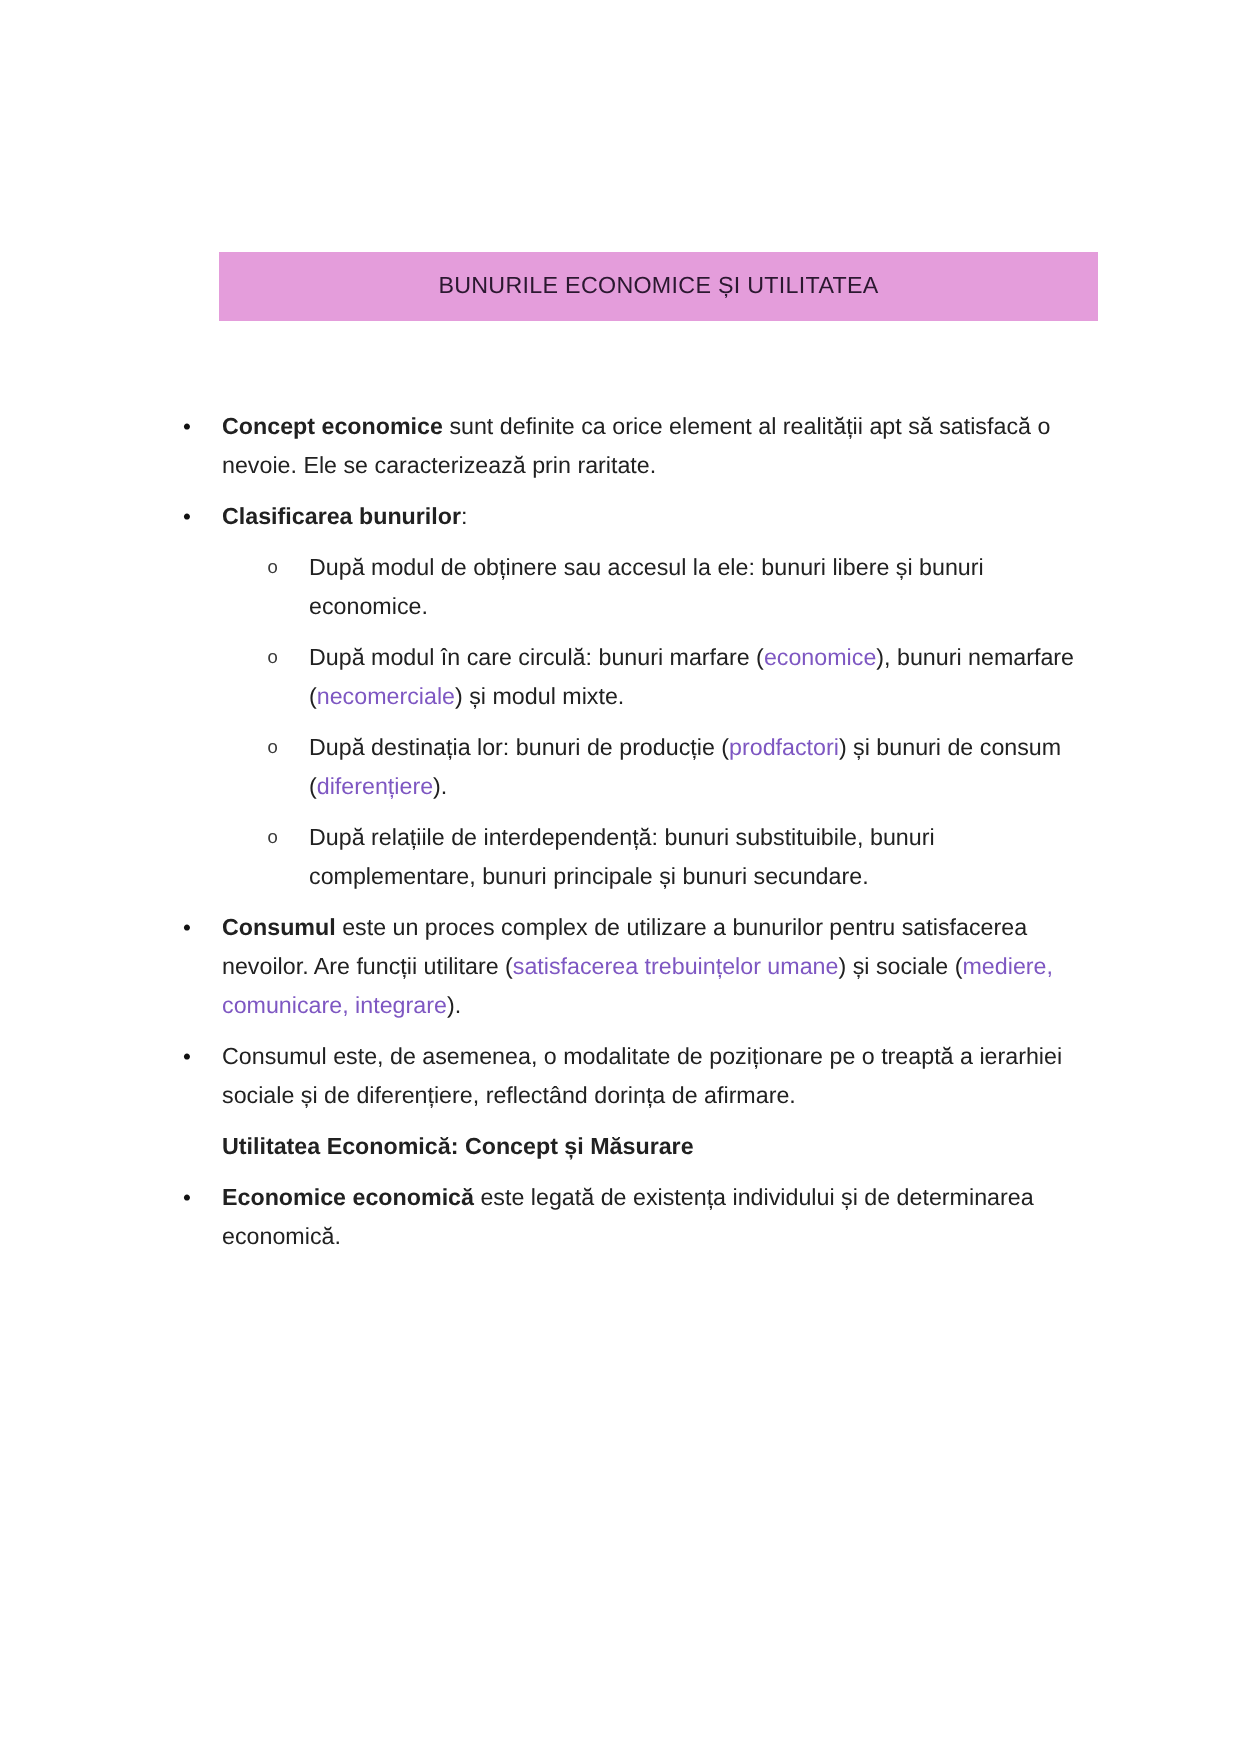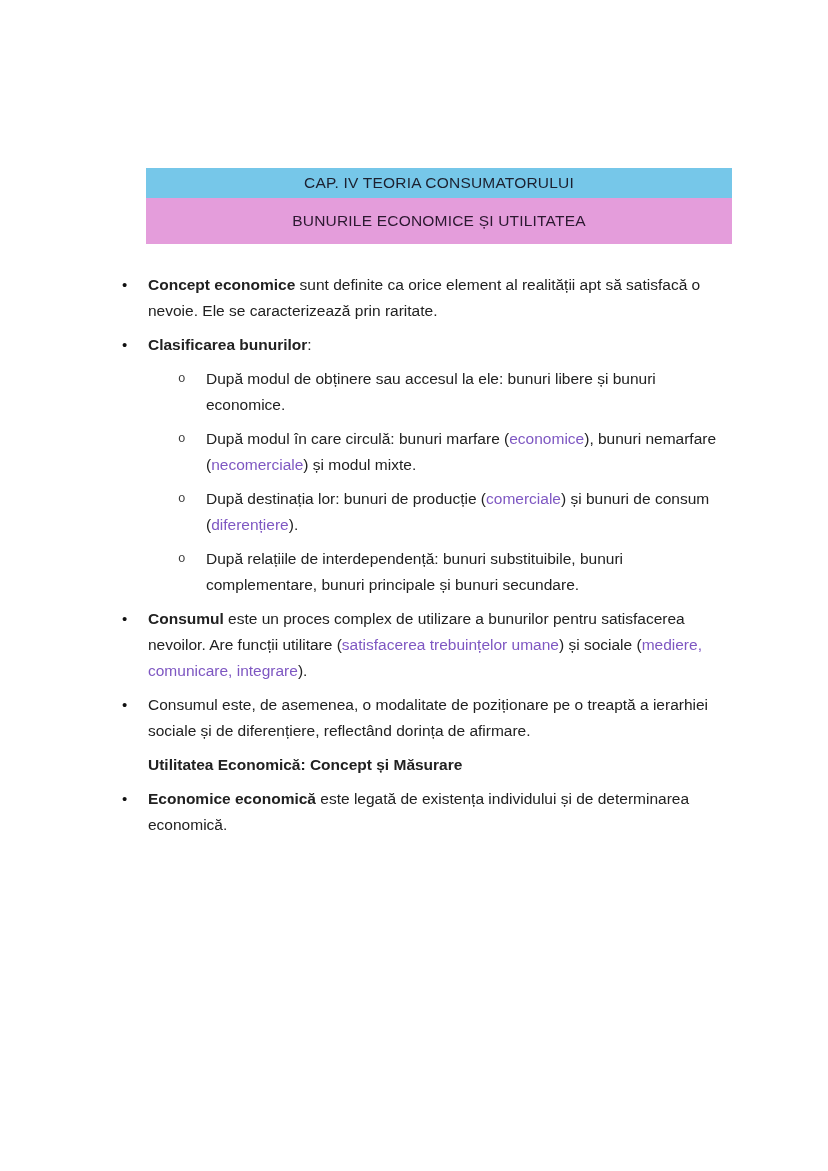--- a/index.html
+++ b/index.html
@@ -78,9 +78,6 @@
 <div class="page" style="--banner-blue: #76c7e9; --banner-blue-text: #1c2130; --banner-pink: #e49ddb; --banner-pink-text: #2b1830; --body-text: #212121; --accent-purple: #7e57c2;">
 
   <div class="banners">
-    <div class="banner-row banner-top">
-      <span>CAP. IV TEORIA CONSUMATORULUI</span>
-    </div>
     <div class="banner-row banner-bottom">
       <span>BUNURILE ECONOMICE ȘI UTILITATEA</span>
     </div>

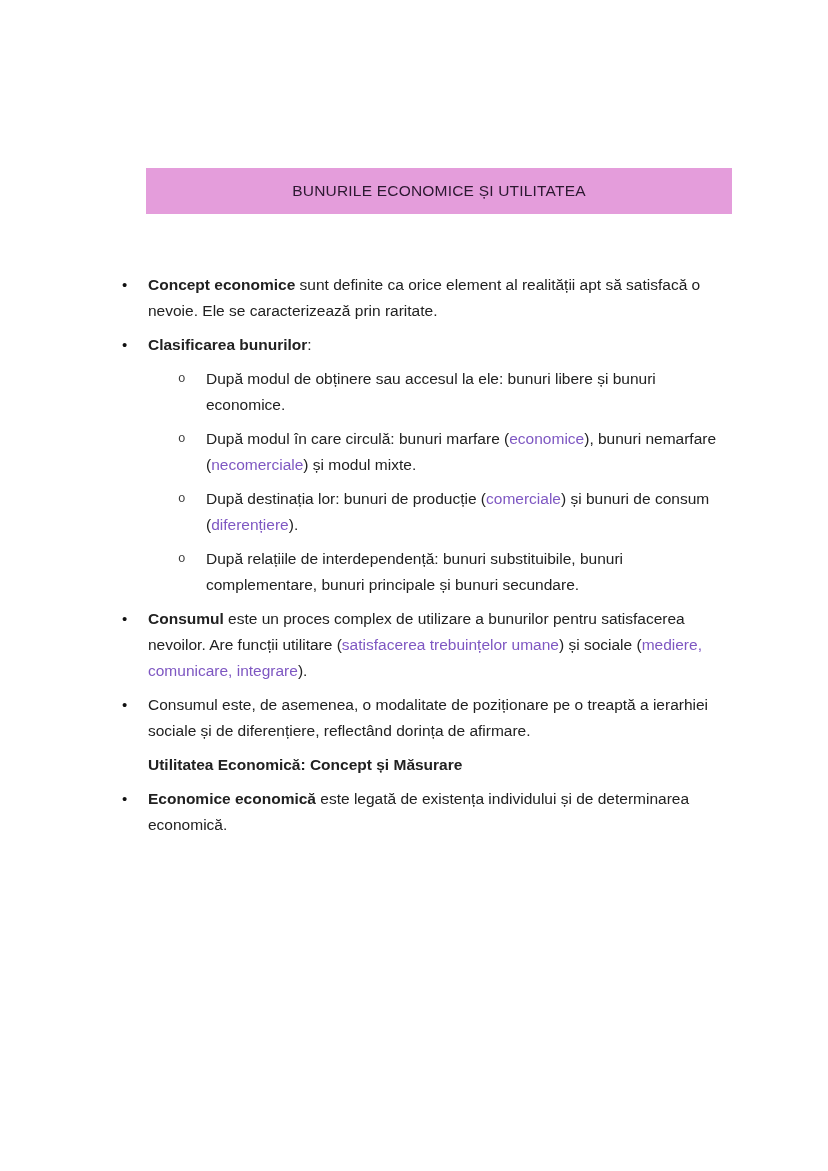--- a/index.html
+++ b/index.html
@@ -102,7 +102,7 @@
       </div>
       <div class="block b2">
         <span class="marker">o</span>
-        <span class="text"><span class="run-normal">După destinația lor: bunuri de producție (</span><span class="run-purple">comerciale</span><span class="run-normal">) și bunuri de consum (</span><span class="run-purple">diferențiere</span><span class="run-normal">).</span></span>
+        <span class="text"><span class="run-normal">După destinația lor: bunuri de producție (</span><span class="run-purple">prodfactori</span><span class="run-normal">) și bunuri de consum (</span><span class="run-purple">diferențiere</span><span class="run-normal">).</span></span>
       </div>
       <div class="block b2">
         <span class="marker">o</span>

